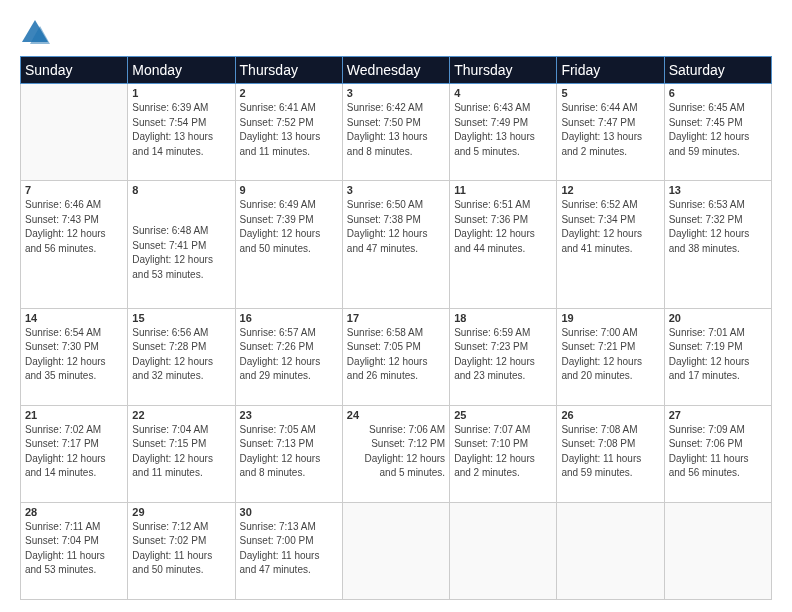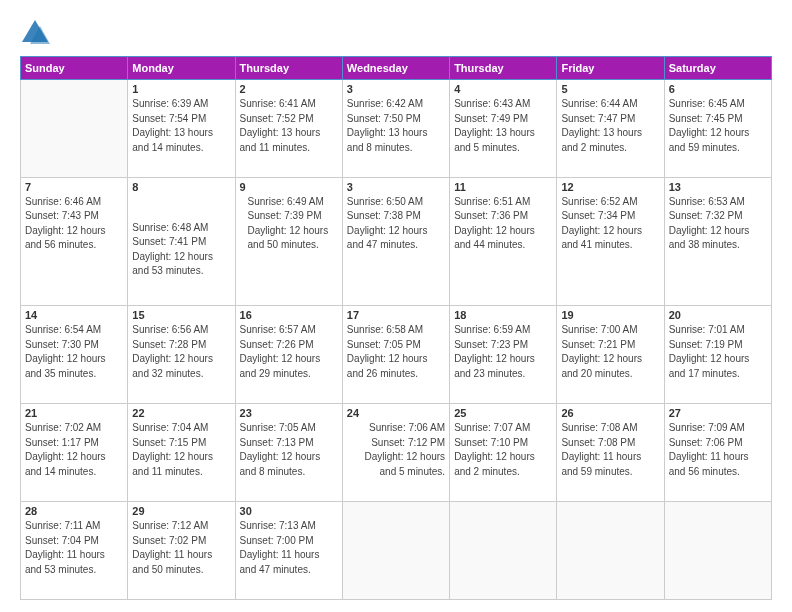--- a/index.html
+++ b/index.html
@@ -62,10 +62,10 @@
       table-layout: fixed;
     }
     .calendar th {
-      background: #a21caf;
+      background: #0f172a;
       color: #fff;
-      font-size: 11px;
-      font-weight: bold;
+      font-size: 14px;
+      font-weight: normal;
       padding: 5px 4px;
       text-align: left;
       border: 1px solid #5090cc;

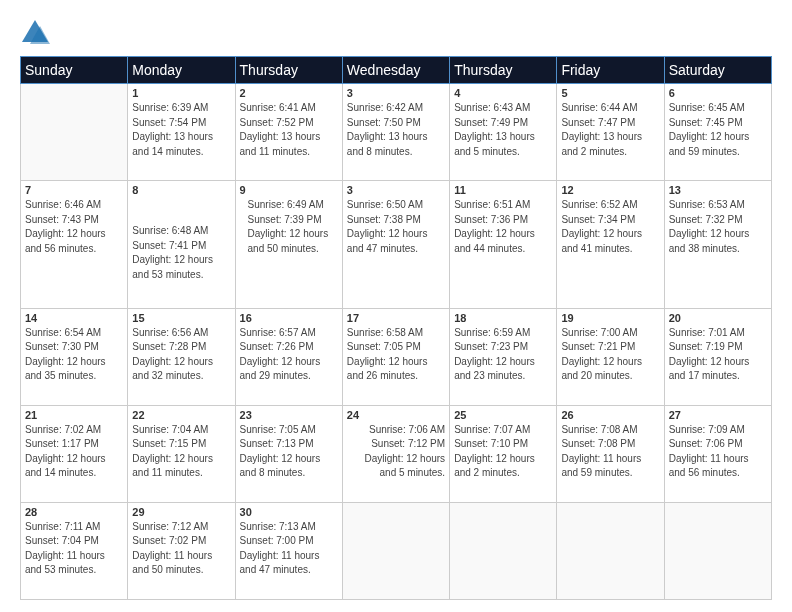--- a/index.html
+++ b/index.html
@@ -190,7 +190,7 @@
           </td>
           <td>
             <span class="day-num">9</span>
-            <div class="day-info" style="white-space: pre-line; margin-left: 8px;">Sunrise: 6:49 AM
+            <div class="day-info" style="white-space: pre-line;">Sunrise: 6:49 AM
 Sunset: 7:39 PM
 Daylight: 12 hours
 and 50 minutes.</div>

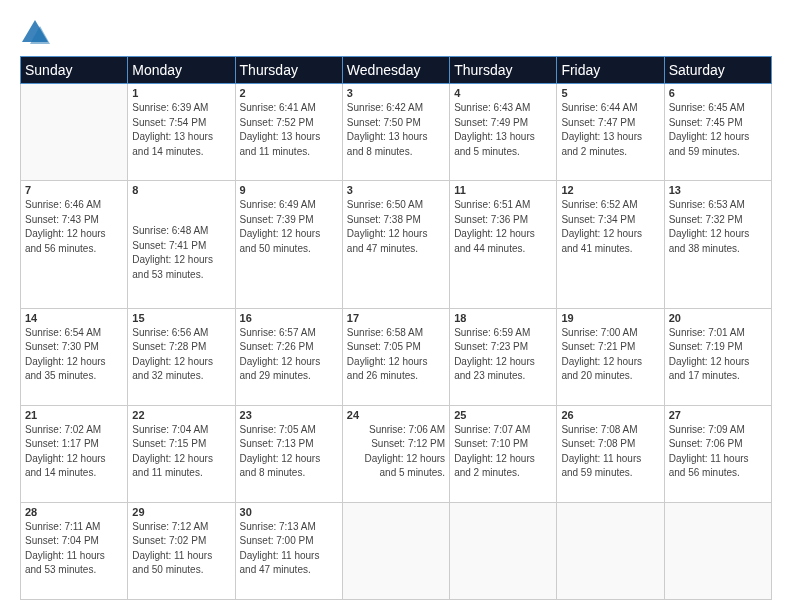--- a/index.html
+++ b/index.html
@@ -279,7 +279,7 @@
           <td>
             <span class="day-num">21</span>
             <div class="day-info" style="white-space: pre-line;">Sunrise: 7:02 AM
-Sunset: 1:17 PM
+Sunset: 7:17 PM
 Daylight: 12 hours
 and 14 minutes.</div>
           </td>

